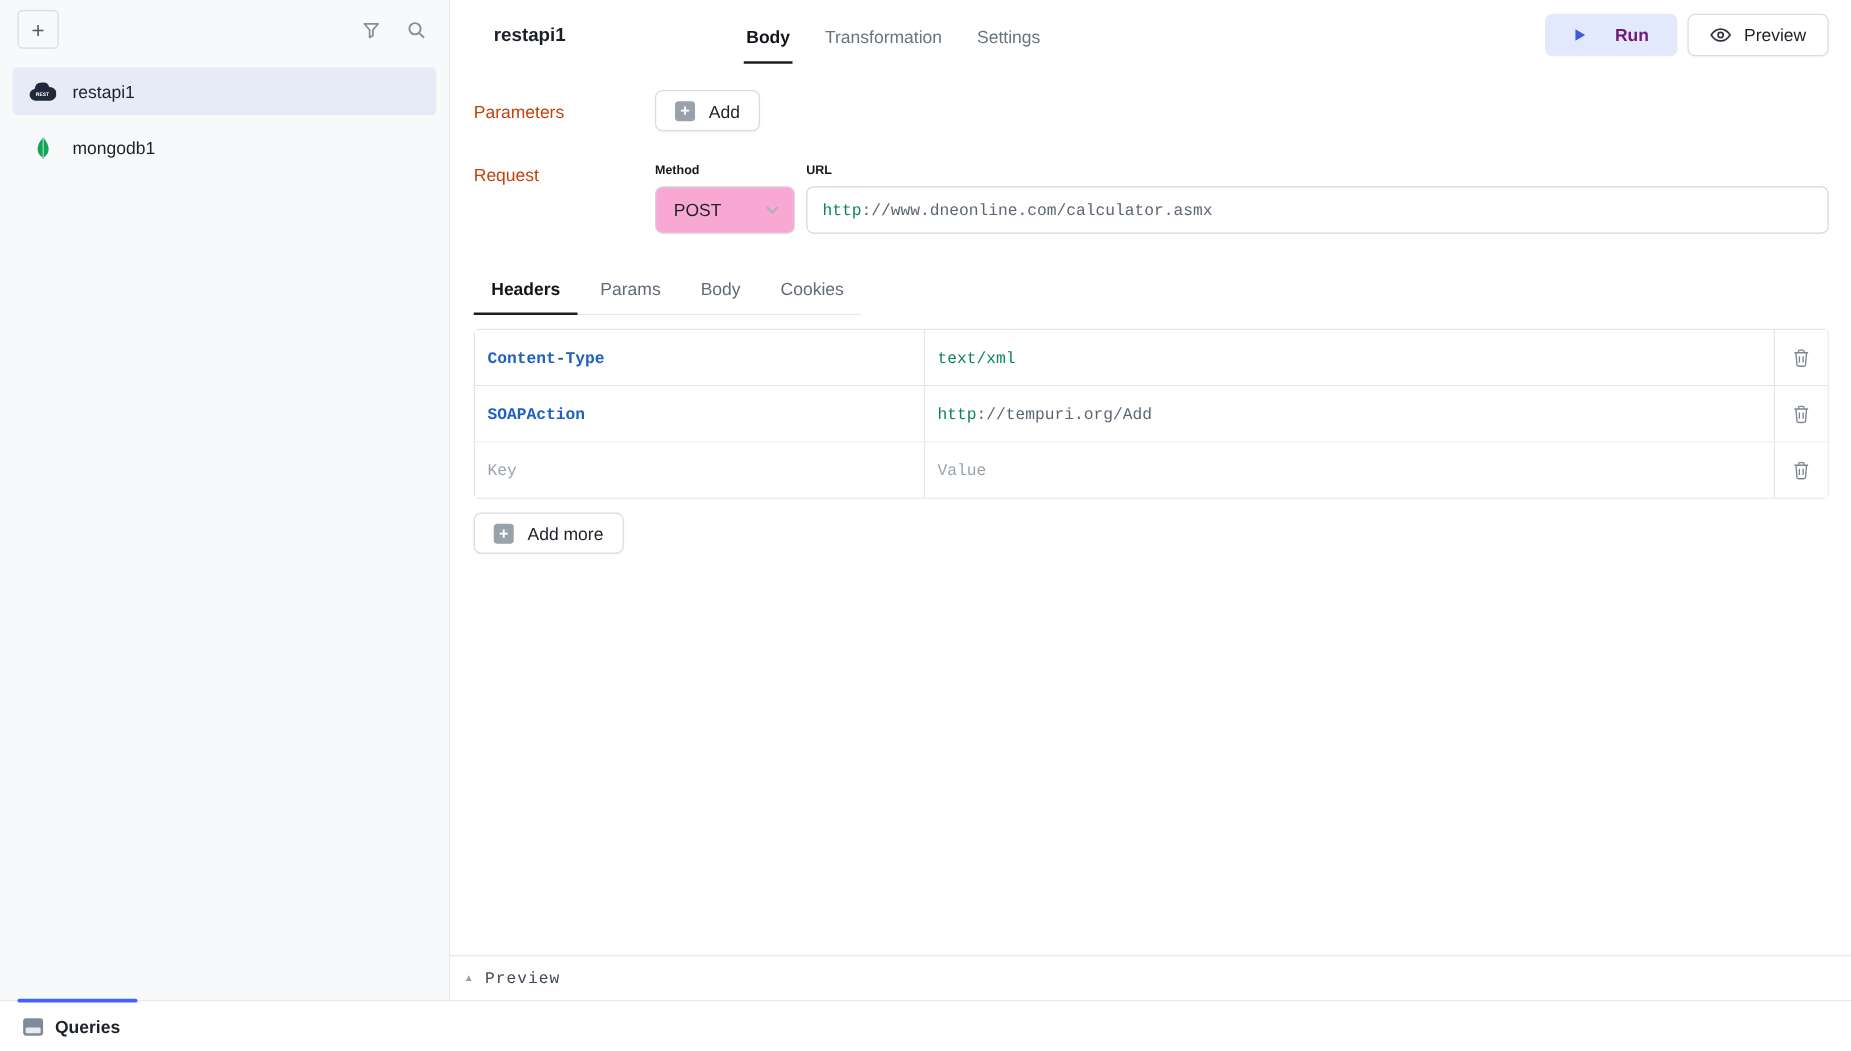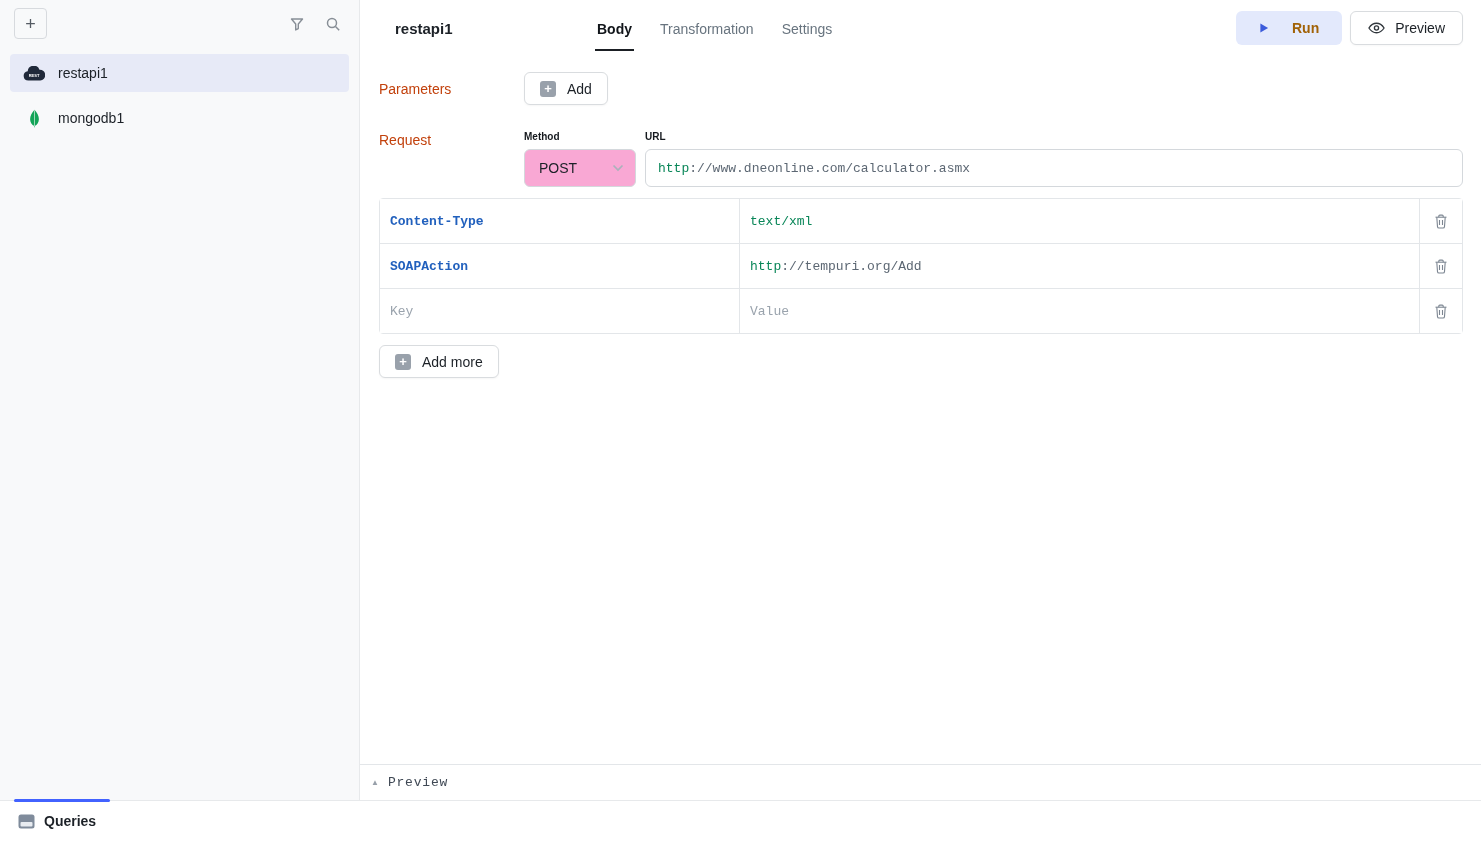--- a/index.html
+++ b/index.html
@@ -31,7 +31,7 @@
   .htab { font-size: 14px; color: #68747f; padding: 16px 2px 12px; border-bottom: 2px solid transparent; cursor: pointer; }
   .htab.active { color: #11151a; font-weight: 600; border-bottom-color: #1b1f24; }
   .header-actions { margin-left: auto; display: flex; gap: 8px; align-items: center; }
-  .run-btn { display: flex; align-items: center; gap: 23px; background: #e3e9fc; color: #a16207; border: none; border-radius: 6px; padding: 0 23px; height: 34px; font-size: 14px; font-weight: 600; cursor: pointer; }
+  .run-btn { display: flex; align-items: center; gap: 23px; background: #e3e9fc; color: #701a75; border: none; border-radius: 6px; padding: 0 23px; height: 34px; font-size: 14px; font-weight: 600; cursor: pointer; }
   .preview-btn { display: flex; align-items: center; gap: 10px; background: #fff; color: #1c2127; border: 1px solid #d9dcdf; border-radius: 6px; padding: 0 17px; height: 34px; font-size: 14px; font-weight: 500; cursor: pointer; box-shadow: 0 1px 2px rgba(0,0,0,0.03); }
 
   .setup-body { flex: 1; padding: 16px 18px 0 19px; overflow: hidden; }

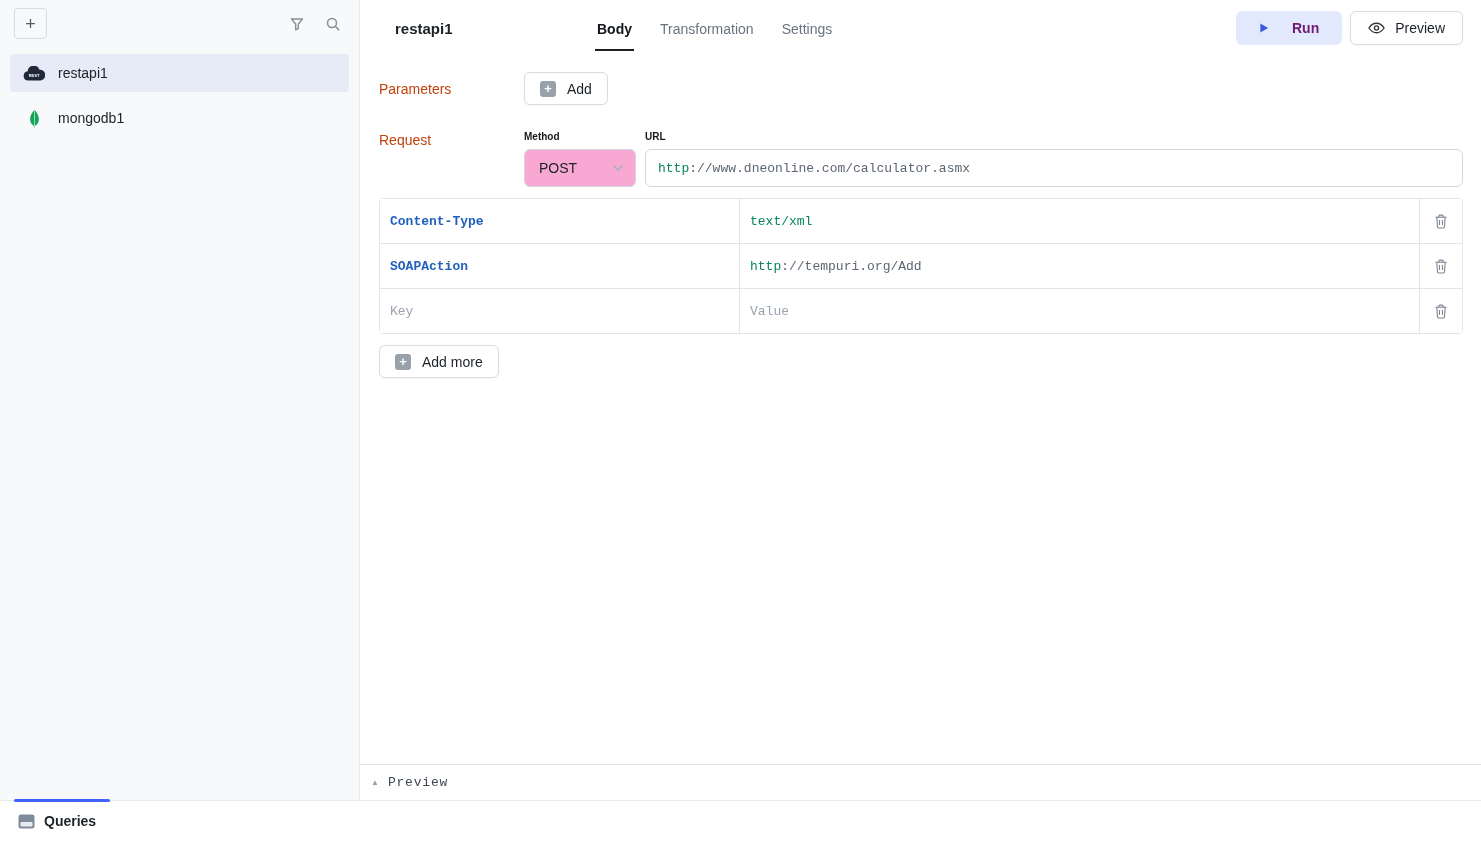--- a/index.html
+++ b/index.html
@@ -174,6 +174,12 @@
           </div>
         </div>
 
+        <div class="subtabs">
+          <div class="subtab active">Headers</div>
+          <div class="subtab">Params</div>
+          <div class="subtab">Body</div>
+          <div class="subtab">Cookies</div>
+        </div>
 
         <div class="kv-table">
           <div class="kv-row">

